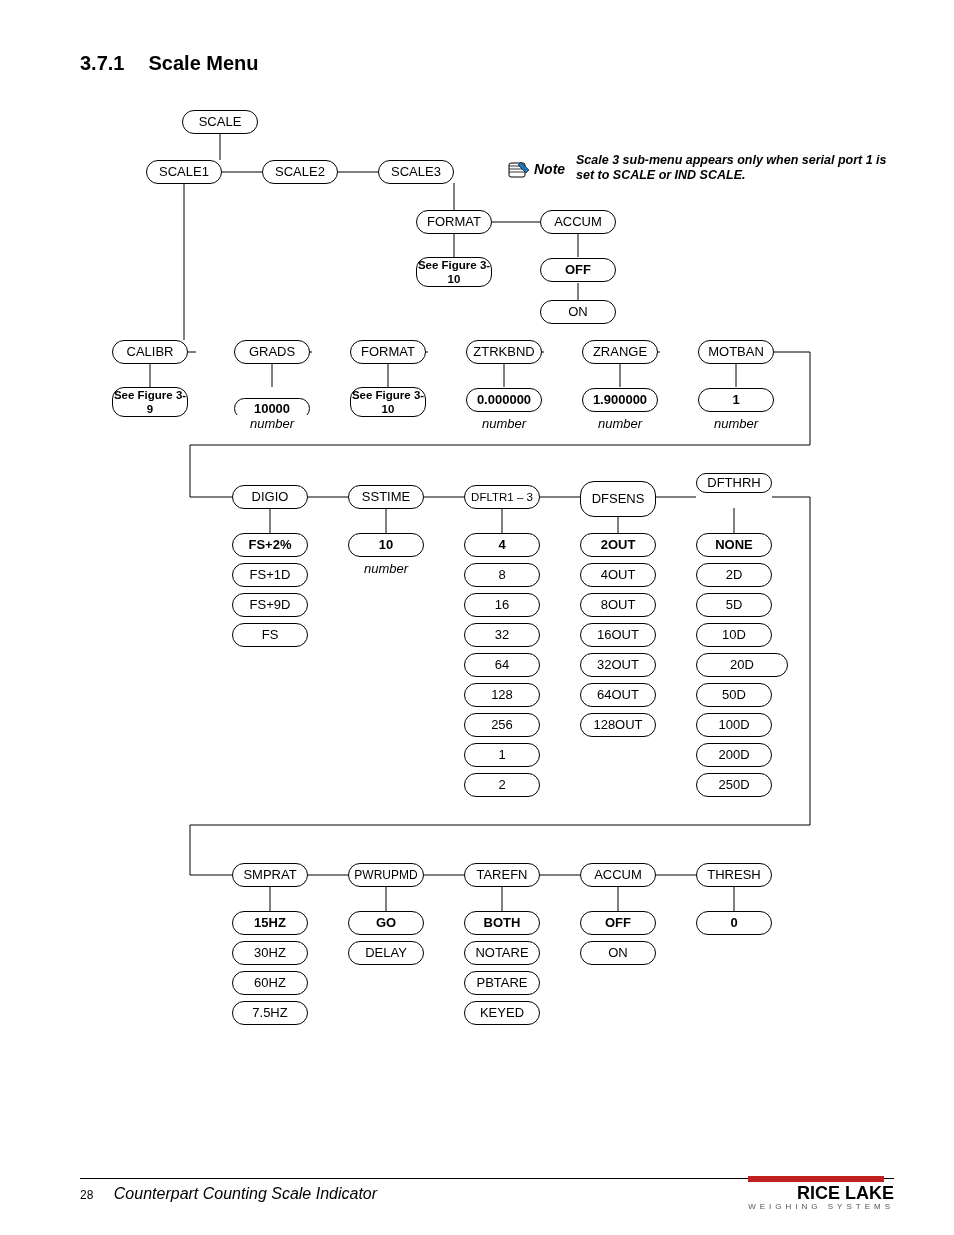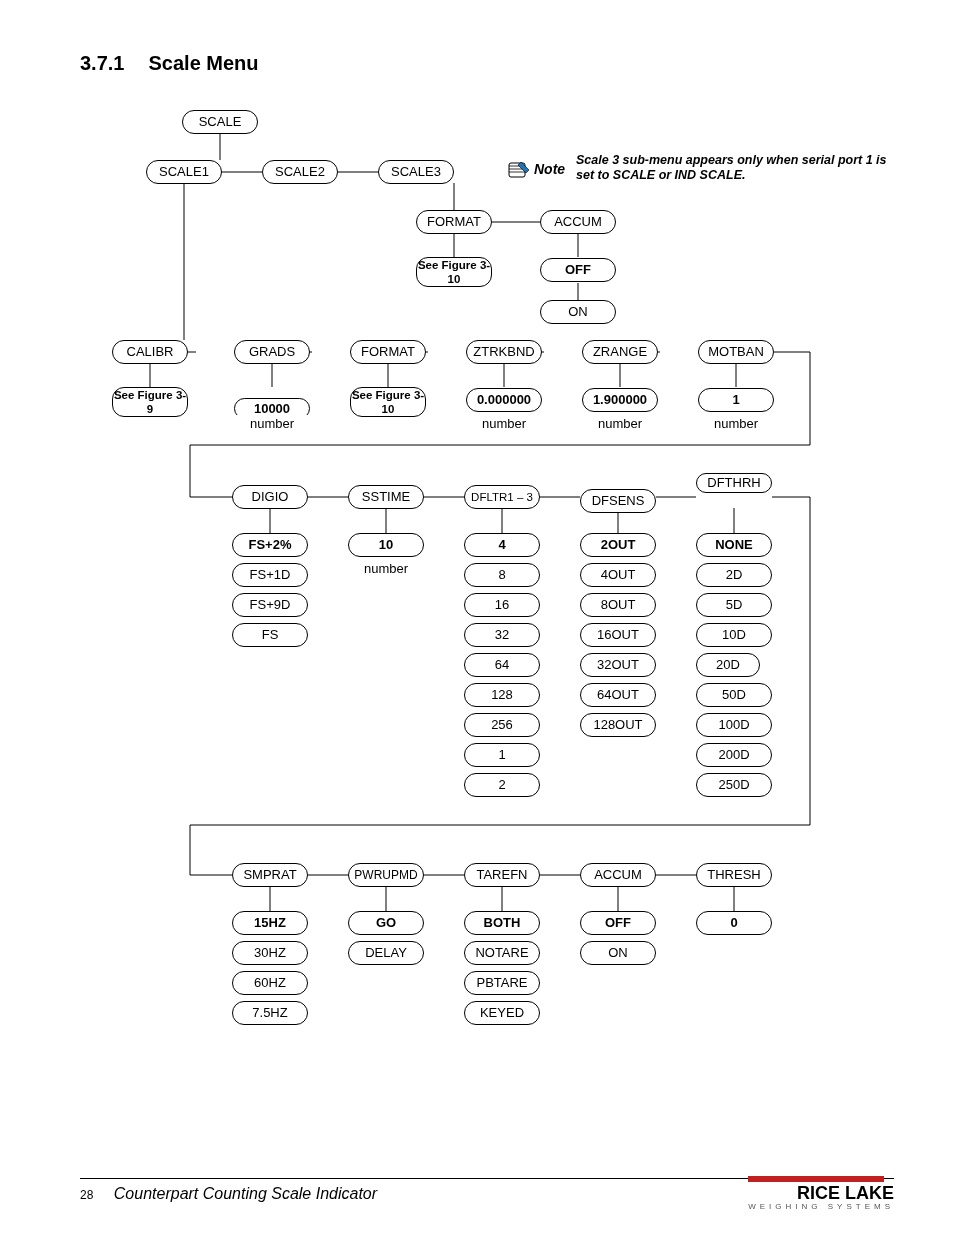--- a/index.html
+++ b/index.html
@@ -12,7 +12,7 @@
 .pill{border-radius:14px}
 .nb{border:none}
 .bold{font-weight:700}
-.ital{}
+.ital{font-style:italic}
 .note-icon{position:absolute;width:22px;height:18px}
 .note-icon svg{width:22px;height:18px}
 .note-word{position:absolute;font-weight:700;font-style:italic;font-size:14px}

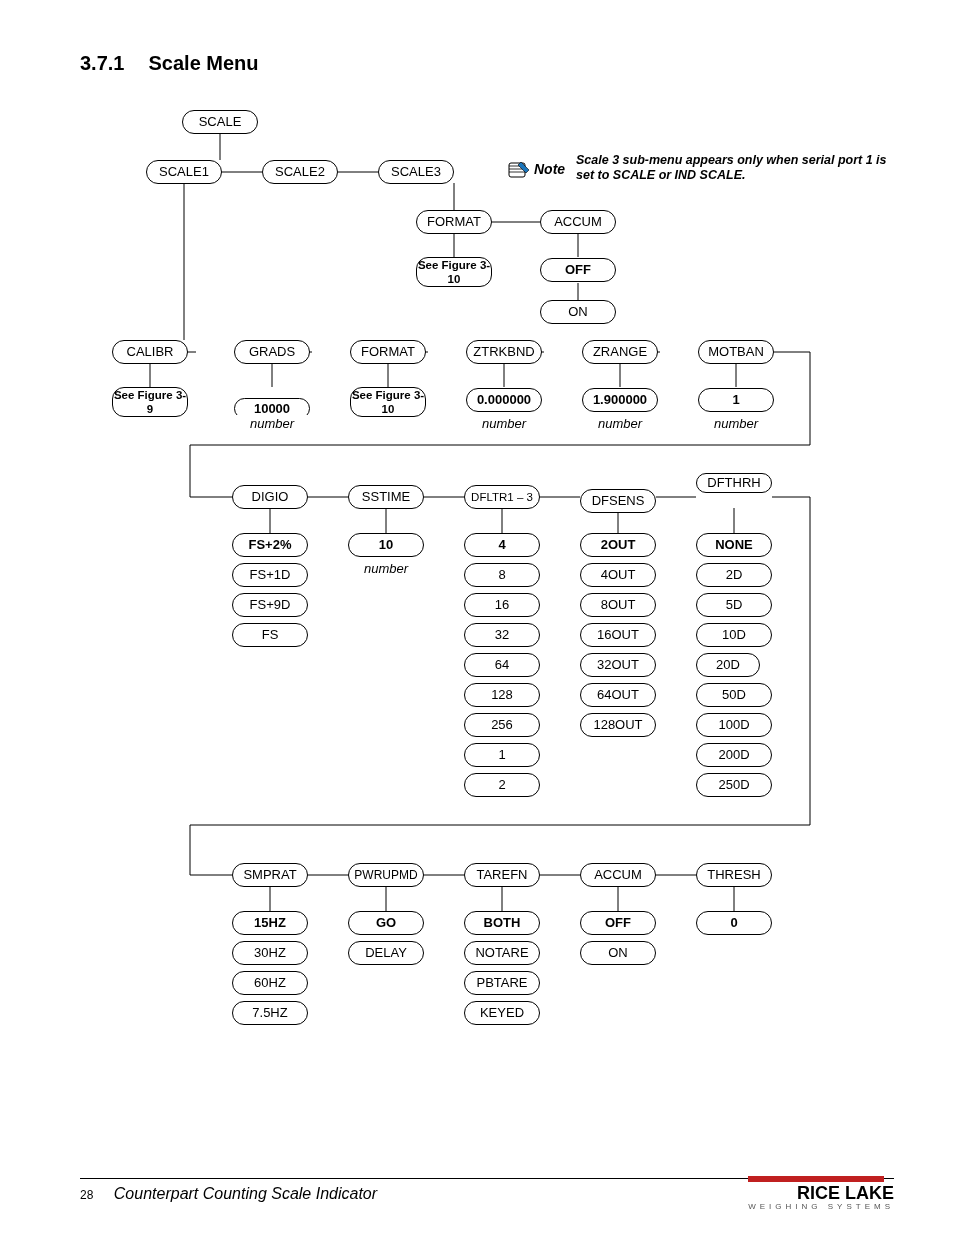--- a/index.html
+++ b/index.html
@@ -137,7 +137,7 @@
 <div class="box pill" style="left:142px;top:380px;width:76px;height:24px">DIGIO</div>
 <div class="box pill" style="left:258px;top:380px;width:76px;height:24px">SSTIME</div>
 <div class="box pill" style="left:374px;top:380px;width:76px;height:24px;font-size:11.5px">DFLTR1 – 3</div>
-<div class="box pill" style="left:490px;top:384px;width:76px;height:24px">DFSENS</div>
+<div class="box pill" style="left:490px;top:376px;width:76px;height:36px">DFSENS</div>
 <div class="box pill" style="left:606px;top:368px;width:76px;height:20px">DFTHRH</div>
 
 <div class="box pill bold" style="left:142px;top:428px;width:76px;height:24px">FS+2%</div>

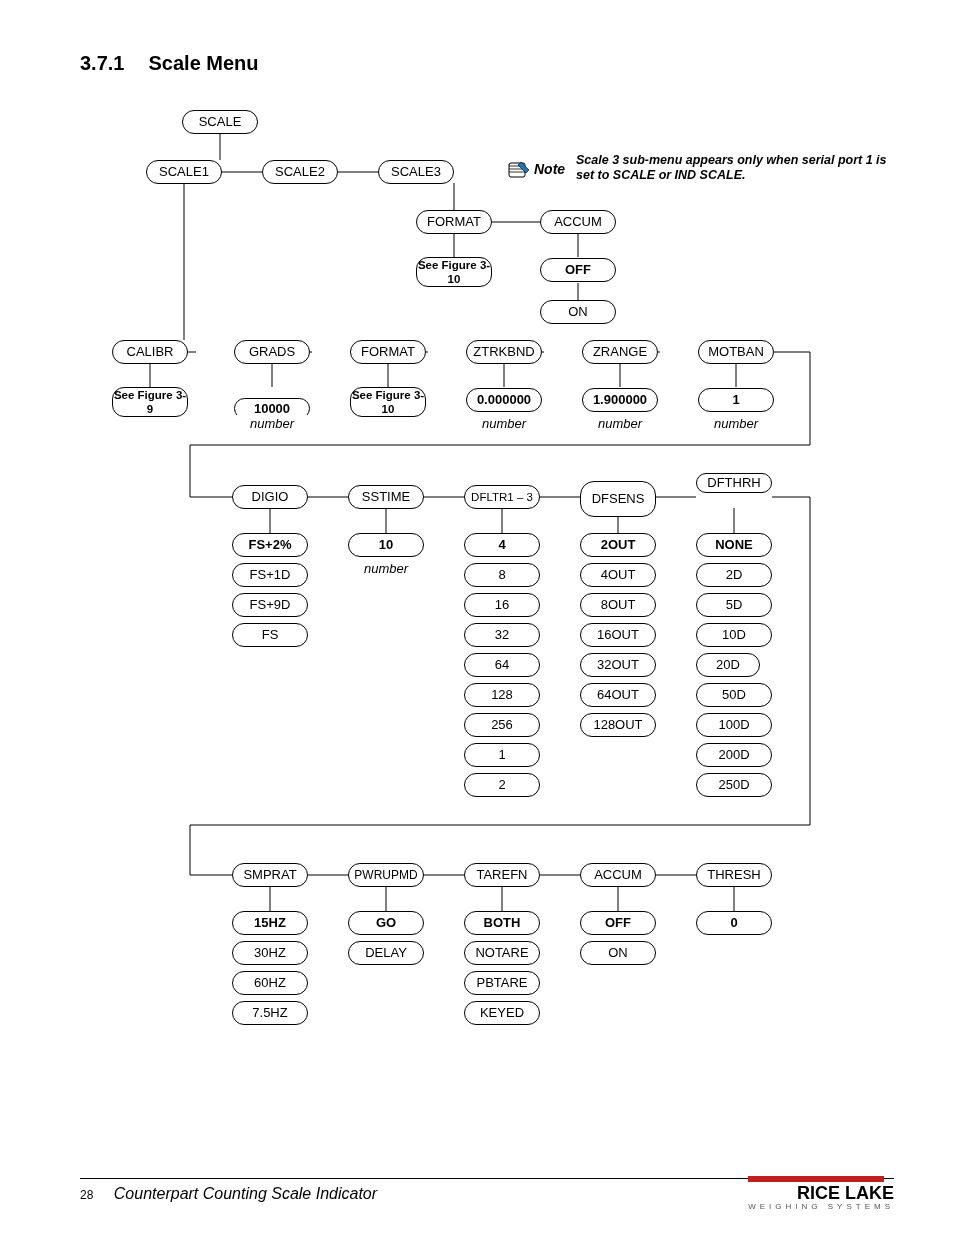--- a/index.html
+++ b/index.html
@@ -170,7 +170,7 @@
 <div class="box pill" style="left:606px;top:458px;width:76px;height:24px">2D</div>
 <div class="box pill" style="left:606px;top:488px;width:76px;height:24px">5D</div>
 <div class="box pill" style="left:606px;top:518px;width:76px;height:24px">10D</div>
-<div class="box pill" style="left:606px;top:548px;width:64px;height:24px">20D</div>
+<div class="box pill" style="left:606px;top:548px;width:92px;height:24px">20D</div>
 <div class="box pill" style="left:606px;top:578px;width:76px;height:24px">50D</div>
 <div class="box pill" style="left:606px;top:608px;width:76px;height:24px">100D</div>
 <div class="box pill" style="left:606px;top:638px;width:76px;height:24px">200D</div>

